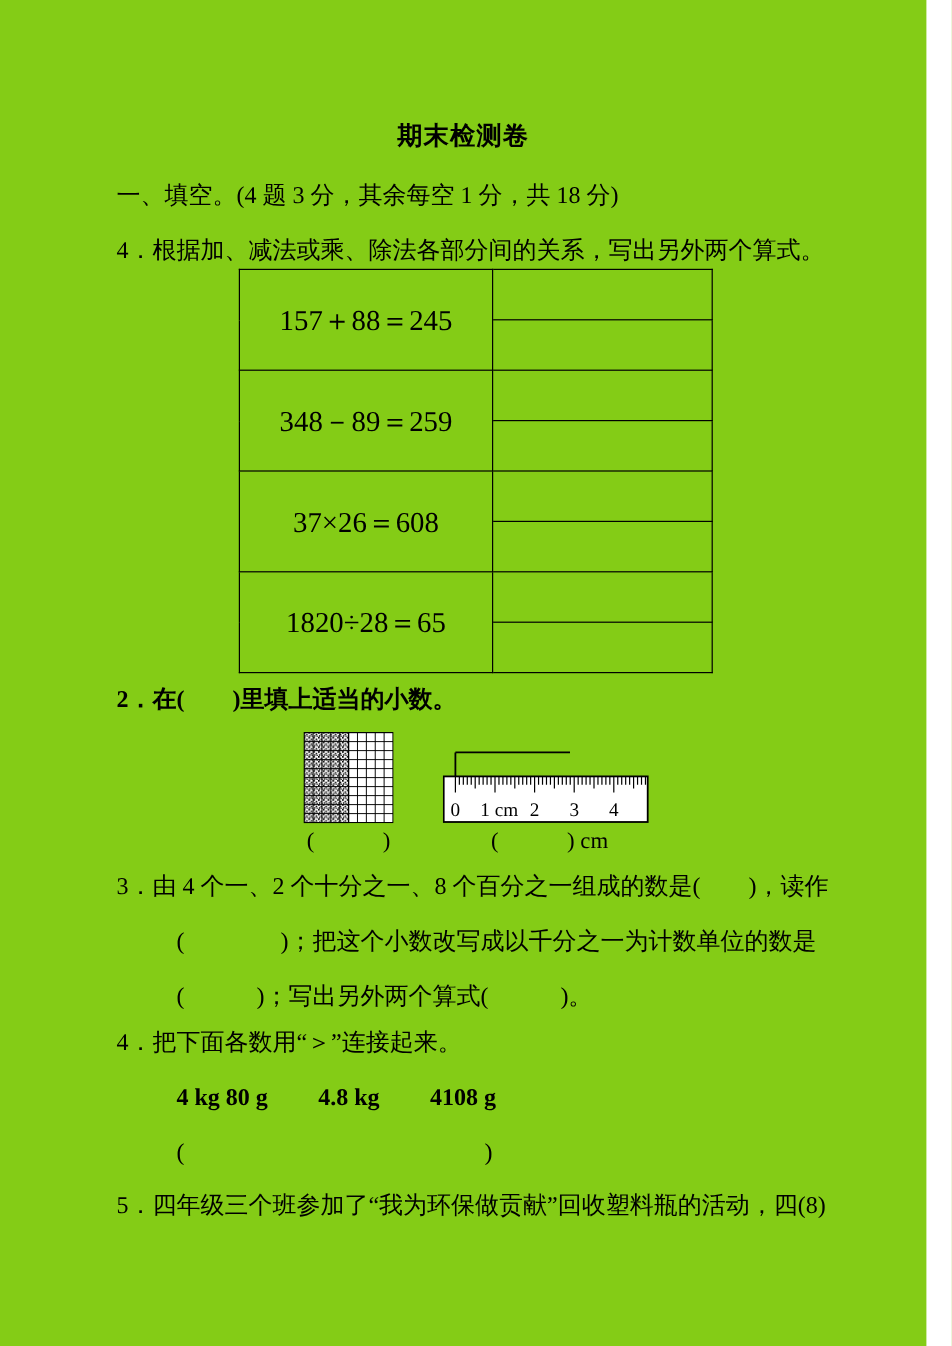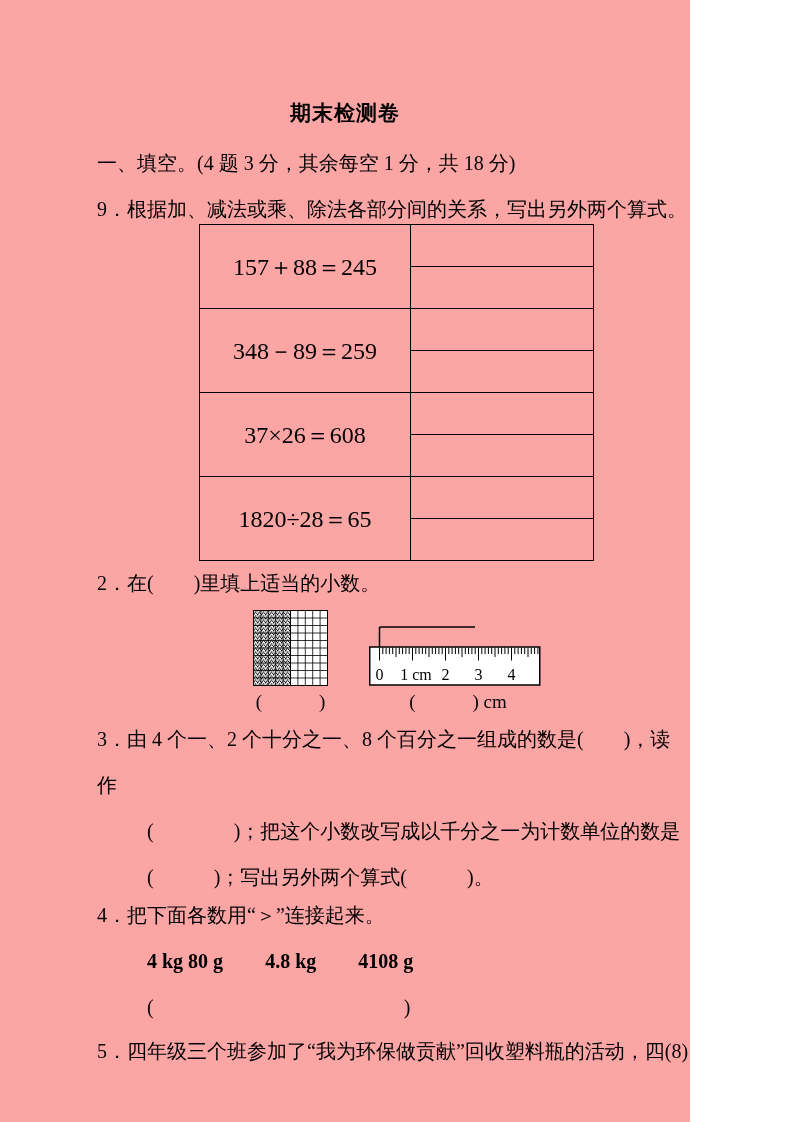--- a/index.html
+++ b/index.html
@@ -10,9 +10,9 @@
   }
   .page{
     position:relative;
-    width:690px;
+    width:772px;
     height:1122px;
-    background:#fca5a5;
+    background:#84cc16;
     overflow:hidden;
     box-sizing:border-box;
     padding-top:100px;

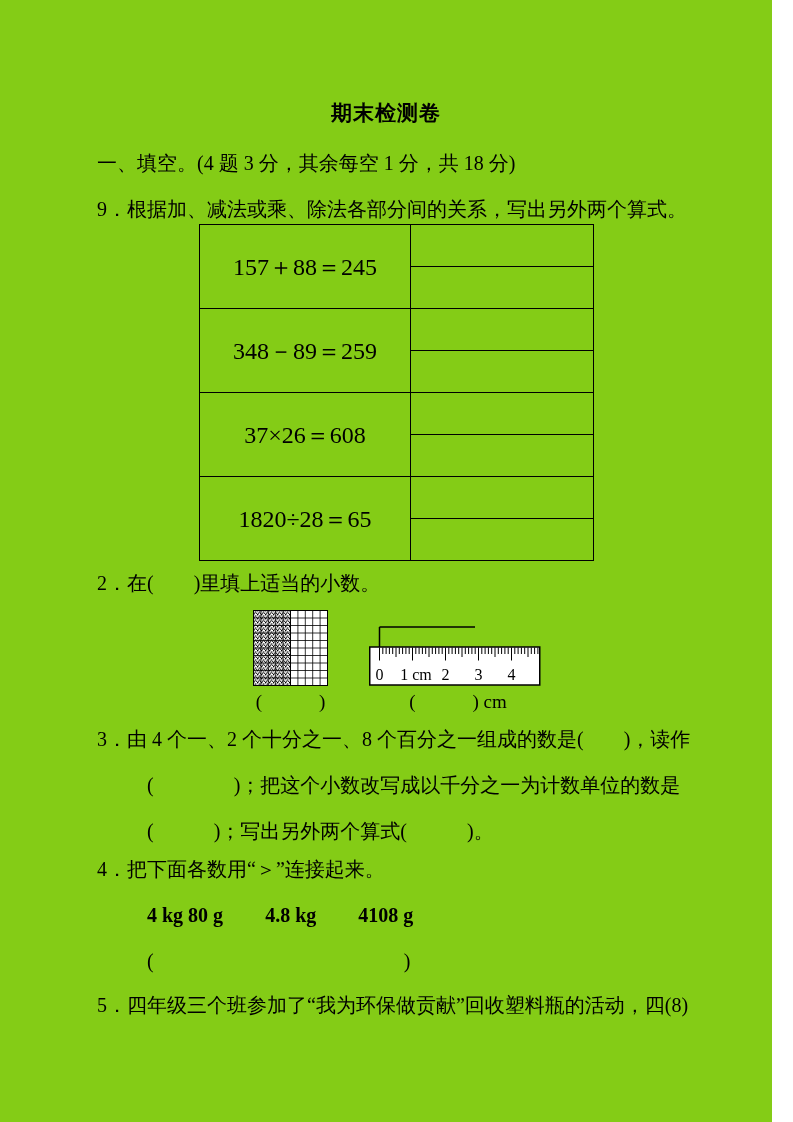--- a/index.html
+++ b/index.html
@@ -114,7 +114,7 @@
 
   <div class="sec-heading">一、填空。(4 题 3 分，其余每空 1 分，共 18 分)</div>
 
-  <div class="q-line q1-text">9．根据加、减法或乘、除法各部分间的关系，写出另外两个算式。</div>
+  <div class="q-line q1-text">4．根据加、减法或乘、除法各部分间的关系，写出另外两个算式。</div>
 
   <table class="eq-table">
     <tbody>

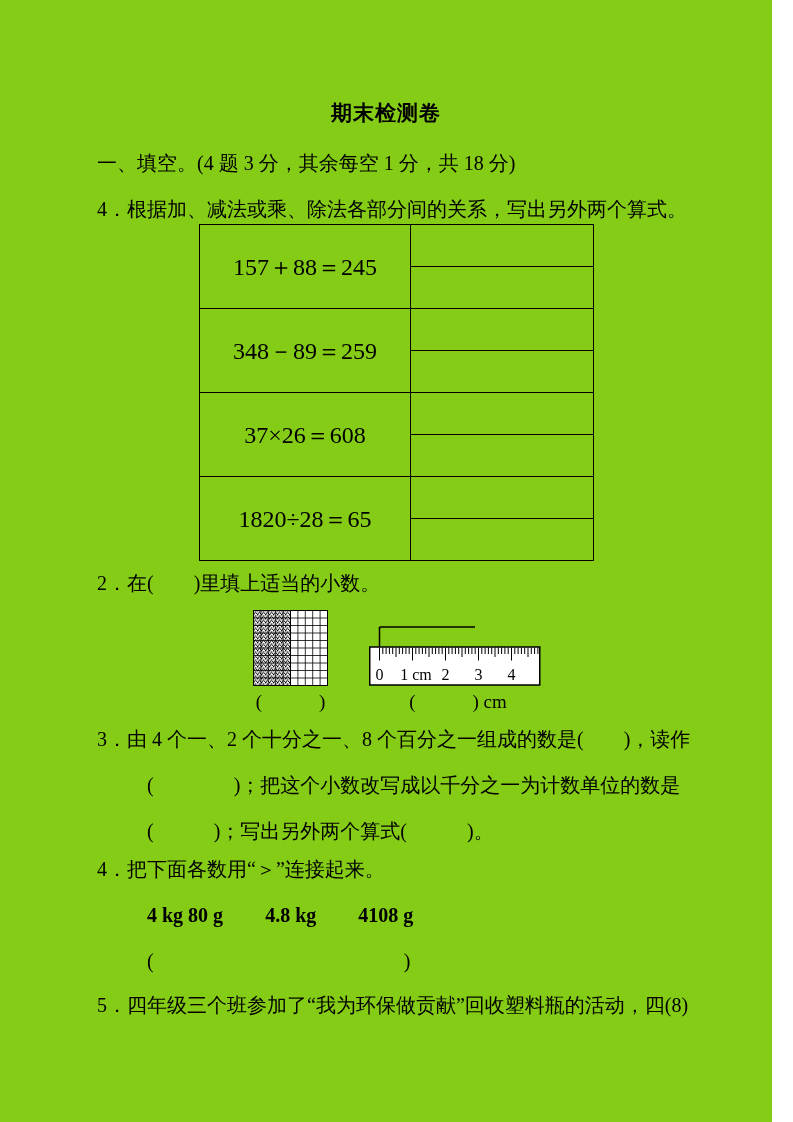--- a/index.html
+++ b/index.html
@@ -55,7 +55,7 @@
     height:41px;
   }
   
-  .q2-text{margin-top:9px;}
+  .q2-text{margin-top:9px;font-weight:bold;}
   .figures{
     display:flex;
     align-items:flex-end;

